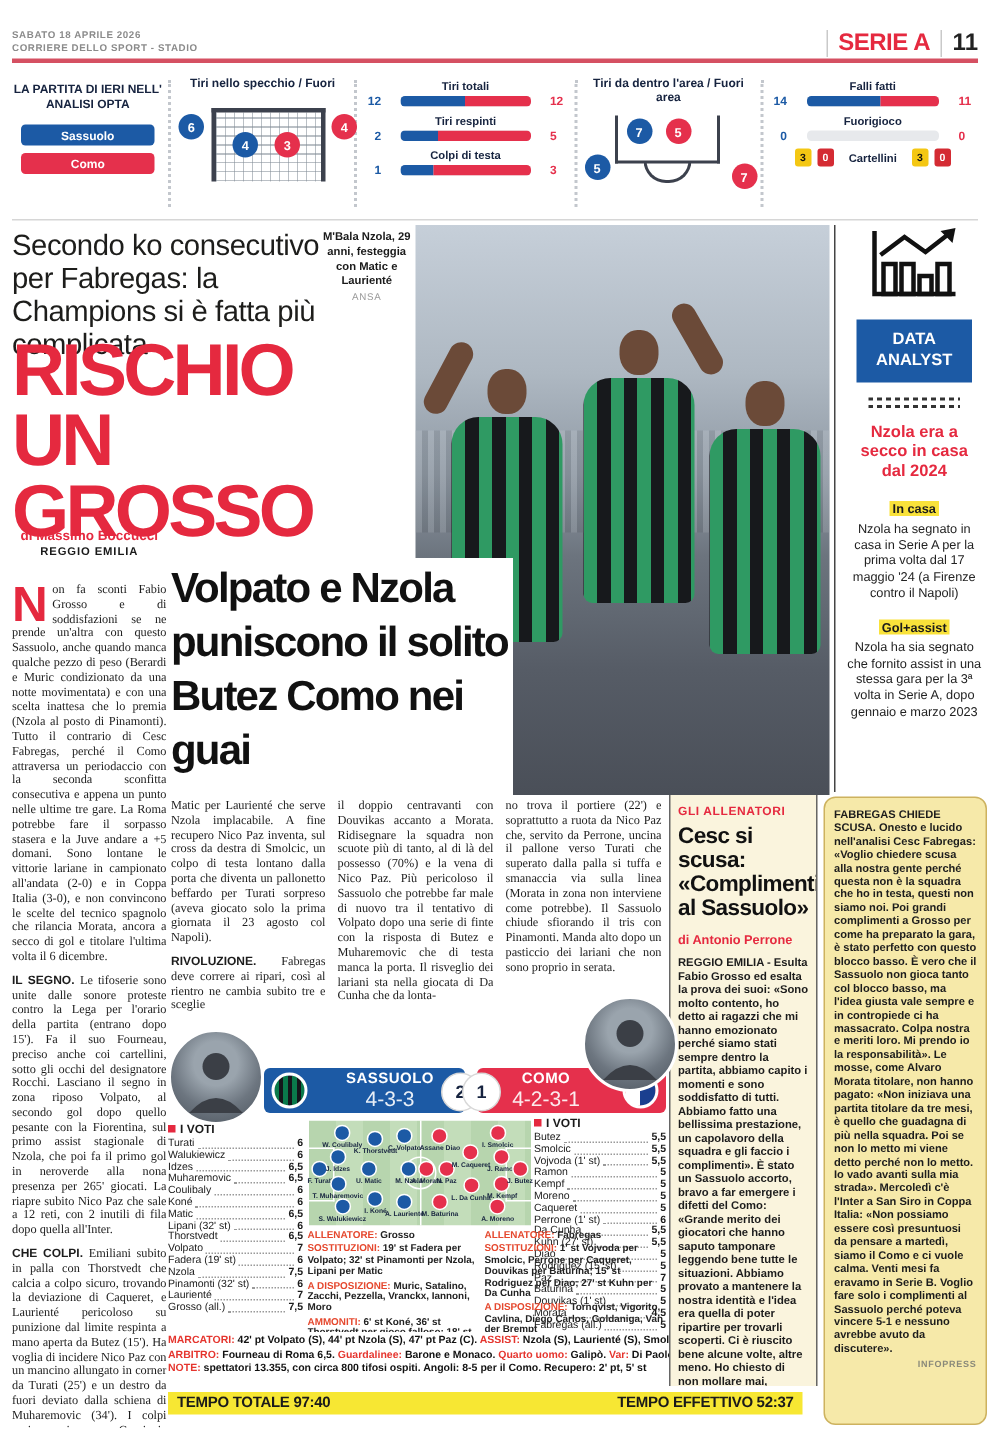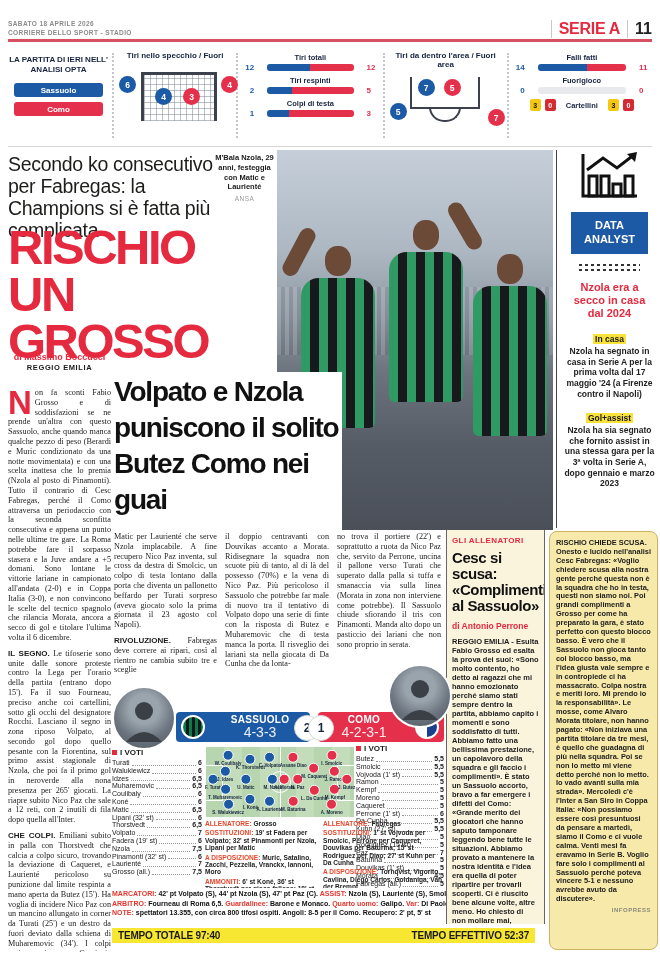--- a/index.html
+++ b/index.html
@@ -94,7 +94,7 @@
   .rail-title{color:#e5293f;font-weight:bold;font-size:11px;line-height:1.2;margin:10px 4px 8px;}
   .rail-item{margin:8px 2px;}
   .rail-tag{display:inline-block;background:#f9e23a;font-weight:bold;font-size:8.5px;padding:0 2px;margin-bottom:1px;}
-  .rail-body{font-size:8.5px;line-height:1.25;color:#222;font-weight:bold;}
+  .rail-body{font-size:8.5px;line-height:1.25;color:#222;font-weight:normal;}
   
   .coach{position:absolute;width:60px;height:60px;border-radius:50%;border:2px solid #fff;
          background:radial-gradient(circle at 50% 35%,#9aa4ad 0 30%,#6d7680 60%,#4c545d 100%);overflow:hidden;z-index:5;}

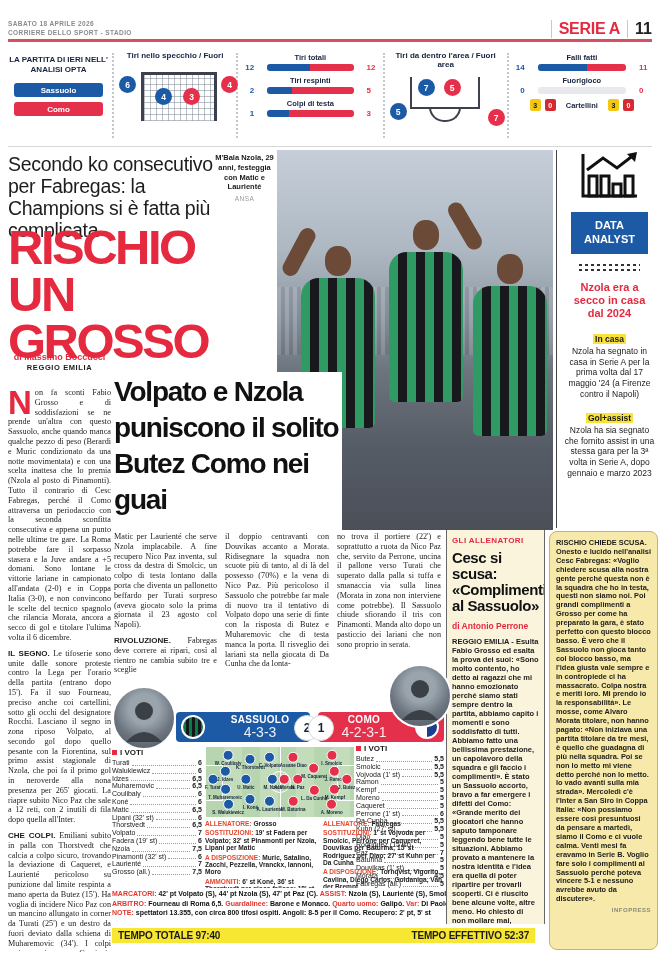--- a/index.html
+++ b/index.html
@@ -671,7 +671,7 @@
 
   <div class="fabbox">
     <p class="fab-text" style="margin:0;">
-      <span style="font-weight:bold;">RISCHIO CHIEDE SCUSA.</span>
+      <span style="font-weight:bold;">FABREGAS CHIEDE SCUSA.</span>
       <span>Onesto e lucido nell'analisi Cesc Fabregas: «Voglio chiedere scusa alla nostra gente perché questa non è la squadra che ho in testa, questi non siamo noi. Poi grandi complimenti a Grosso per come ha preparato la gara, è stato perfetto con questo blocco basso. È vero che il Sassuolo non gioca tanto col blocco basso, ma l'idea giusta vale sempre e in contropiede ci ha massacrato. Colpa nostra e meriti loro. Mi prendo io la responsabilità». Le mosse, come Alvaro Morata titolare, non hanno pagato: «Non iniziava una partita titolare da tre mesi, è quello che guadagna di più nella squadra. Poi se non lo metto mi viene detto perché non lo metto. Io vado avanti sulla mia strada». Mercoledì c'è l'Inter a San Siro in Coppa Italia: «Non possiamo essere così presuntuosi da pensare a martedì, siamo il Como e ci vuole calma. Venti mesi fa eravamo in Serie B. Voglio fare solo i complimenti al Sassuolo perché poteva vincere 5-1 e nessuno avrebbe avuto da discutere».</span>
     </p>
     <div class="fab-credit">INFOPRESS</div>

